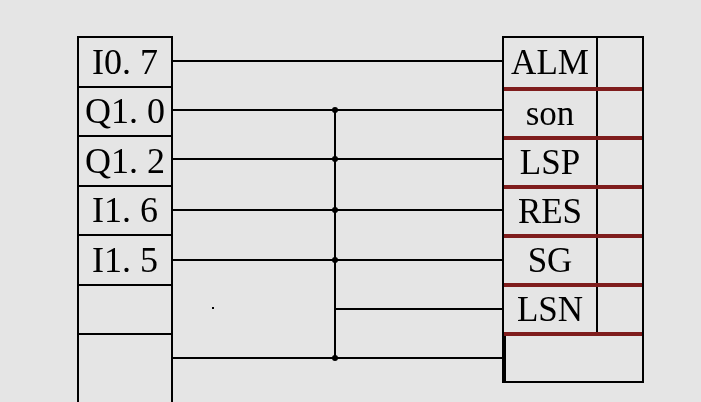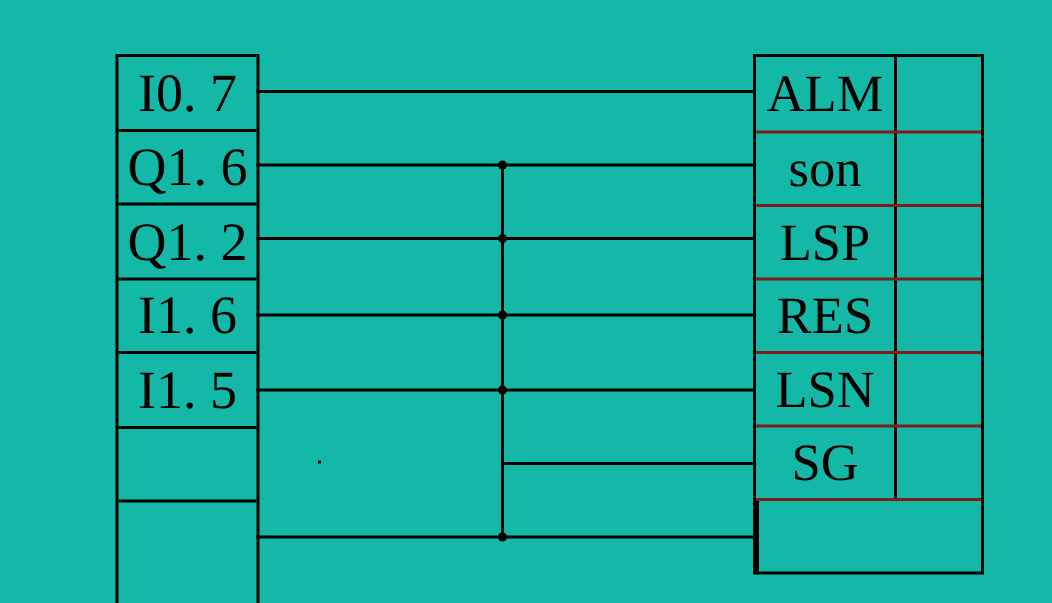--- a/index.html
+++ b/index.html
@@ -7,7 +7,7 @@
     position: relative;
     width: 701px;
     height: 402px;
-    background: #14b8a6;
+    background: #e5e5e5;
     overflow: hidden;
     font-family: "Liberation Serif", serif;
     color: #000000;

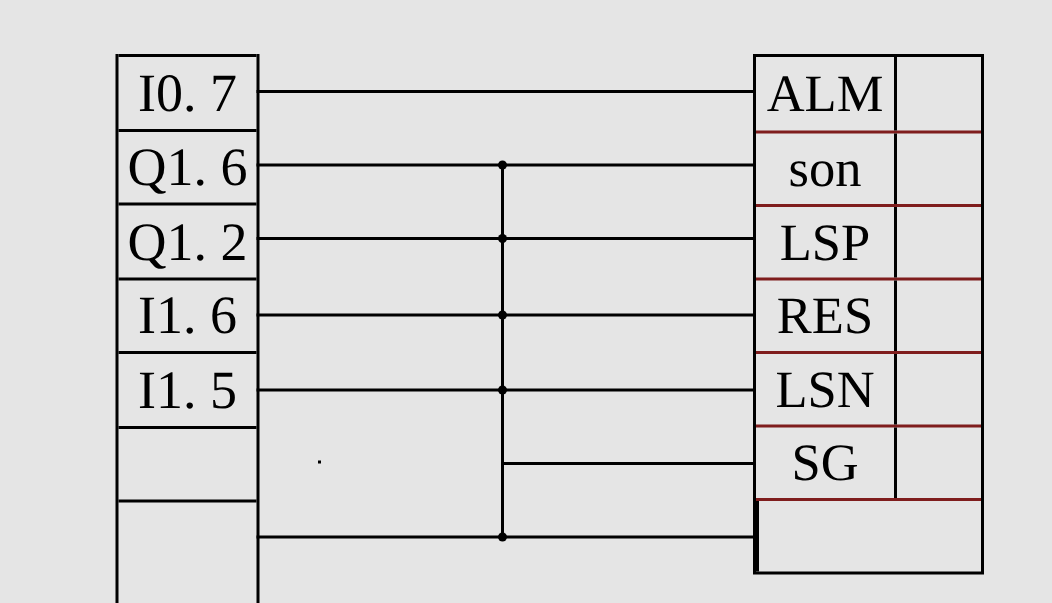--- a/index.html
+++ b/index.html
@@ -39,7 +39,7 @@
     position: absolute;
     left: 502px;
     top: 36px;
-    width: 154px;
+    width: 142px;
     height: 347px;
     box-sizing: border-box;
     border: 2px solid #000;

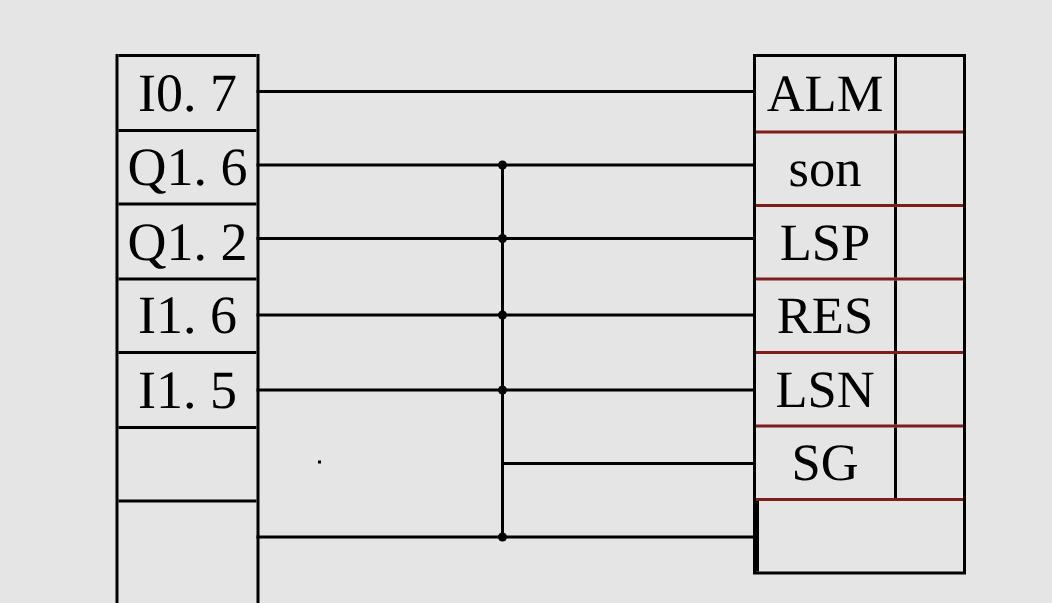--- a/index.html
+++ b/index.html
@@ -98,7 +98,7 @@
 
   <div class="ltable">
     <div class="lrow">I0. 7</div>
-    <div class="lrow">Q1. 6</div>
+    <div class="lrow">Q1. 0</div>
     <div class="lrow">Q1. 2</div>
     <div class="lrow">I1. 6</div>
     <div class="lrow">I1. 5</div>

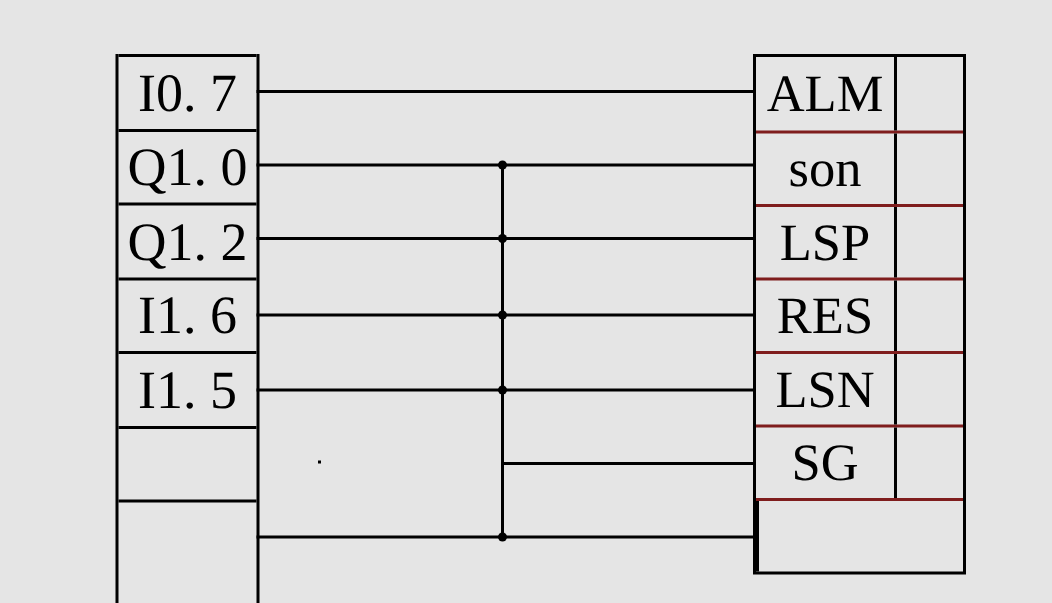--- a/index.html
+++ b/index.html
@@ -48,7 +48,7 @@
     box-sizing: border-box;
     height: 49px;
     display: flex;
-    border-top: 2px solid #7f1d1d;
+    border-top: 4px solid #7f1d1d;
   }
   .rrow:first-child { border-top: none; }
   .rlabel {

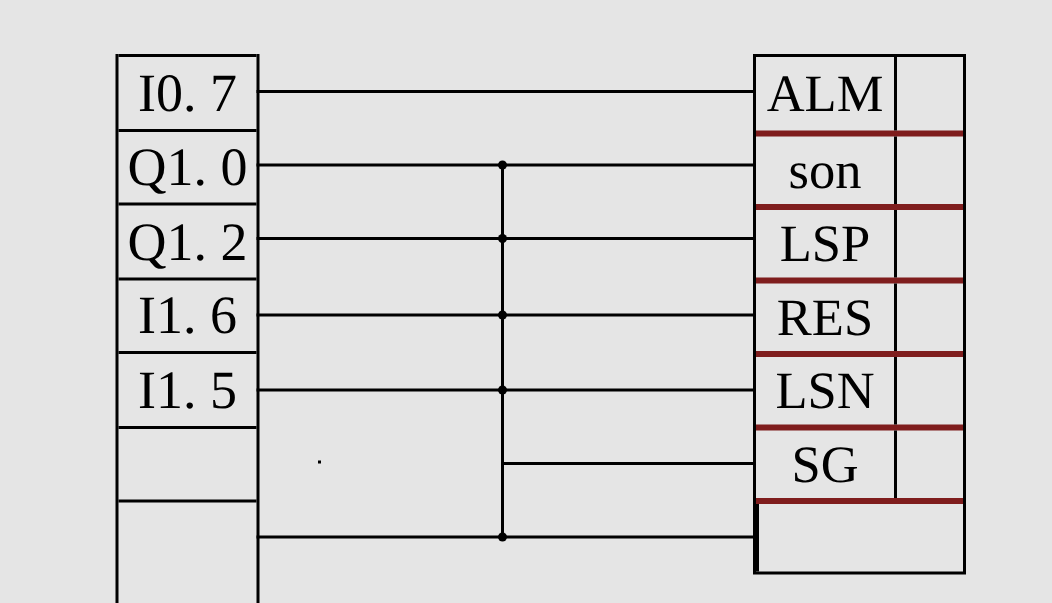--- a/index.html
+++ b/index.html
@@ -124,11 +124,11 @@
       <div class="rvalue"></div>
     </div>
     <div class="rrow">
-      <div class="rlabel">LSN</div>
+      <div class="rlabel">SG</div>
       <div class="rvalue"></div>
     </div>
     <div class="rrow">
-      <div class="rlabel">SG</div>
+      <div class="rlabel">LSN</div>
       <div class="rvalue"></div>
     </div>
     <div class="rrow">

